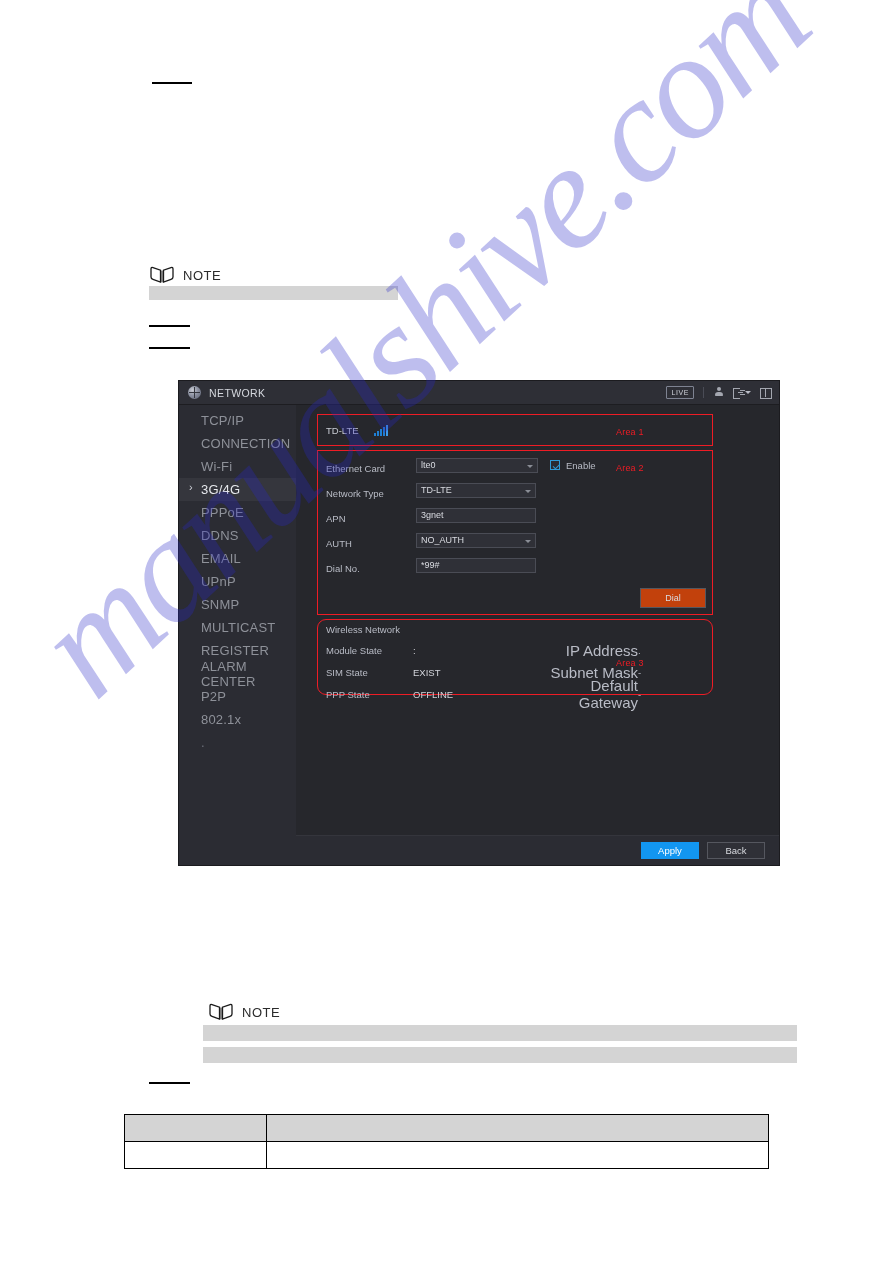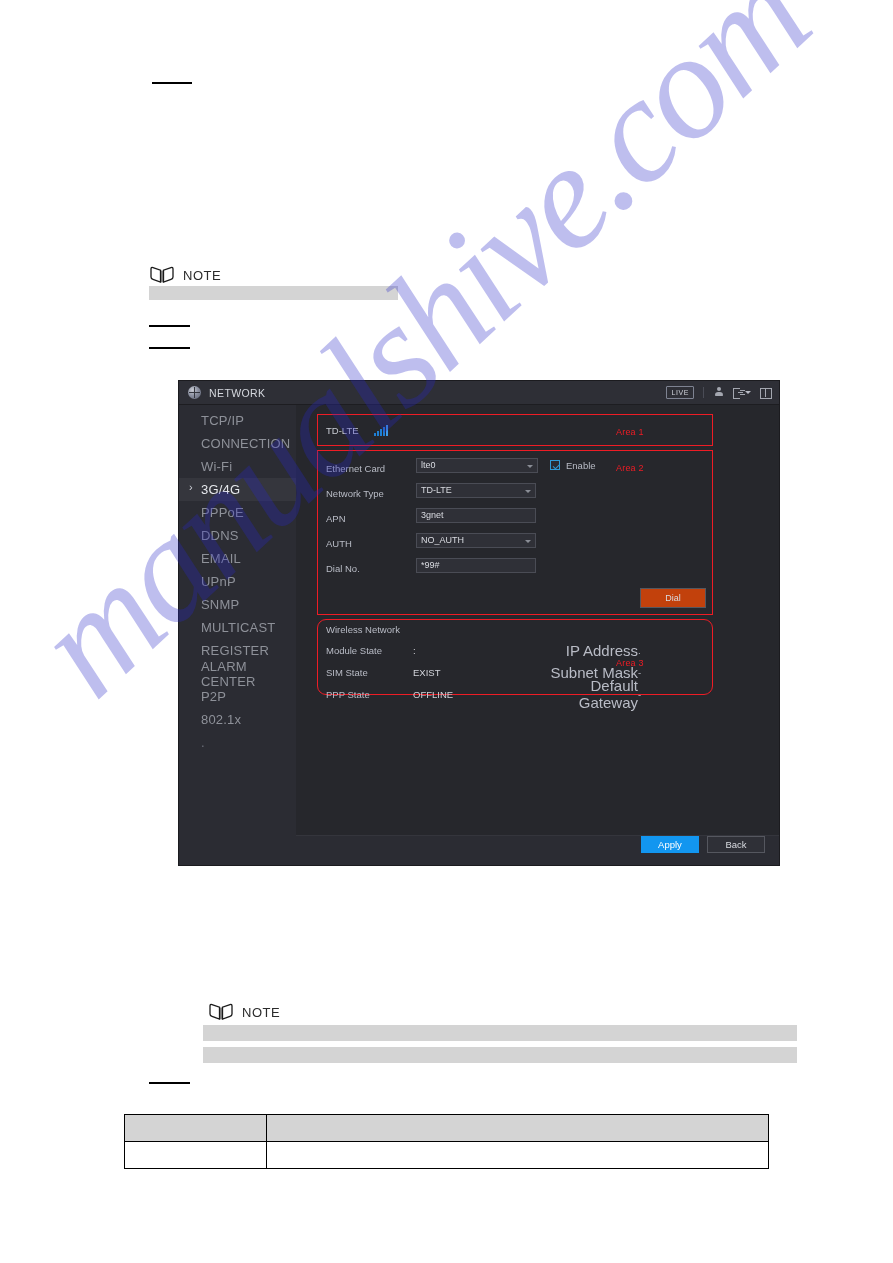--- a/index.html
+++ b/index.html
@@ -203,7 +203,7 @@
   .dev-footer {
     position:absolute; left:0; right:0; bottom:0; height:30px;
     background:#2b2c33; border-top:1px solid #34353c;
-    display:flex; align-items:flex-start; justify-content:flex-end; gap:8px; padding-right:14px;
+    display:flex; align-items:center; justify-content:flex-end; gap:8px; padding-right:14px;
   }
   .btn-apply {
     background:#1296f0; border:1px solid #1296f0; color:#fff;

